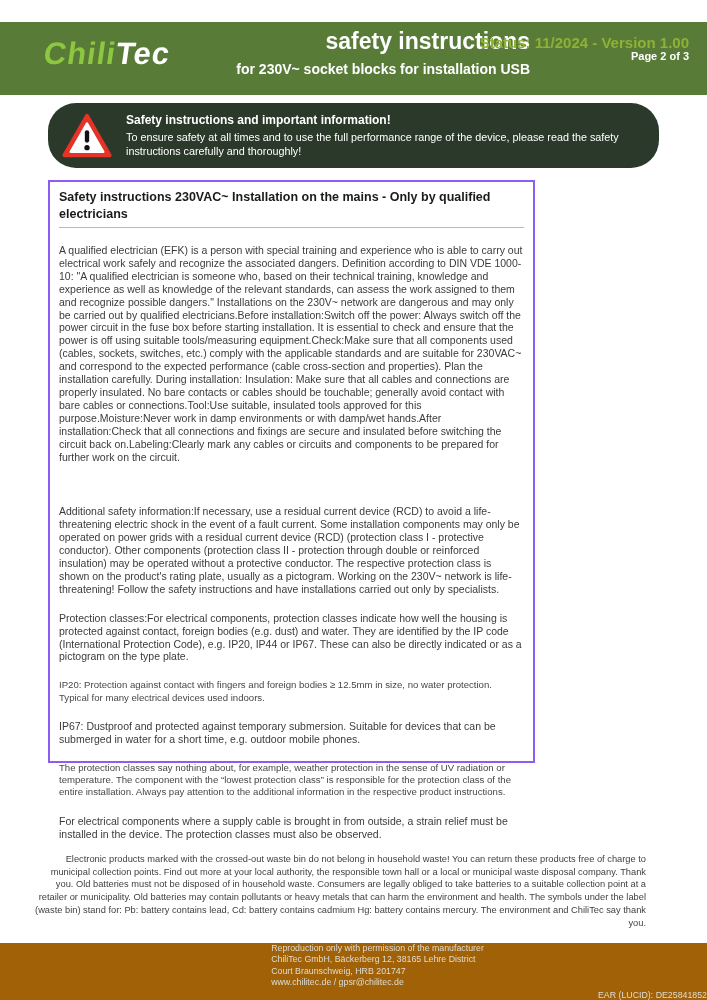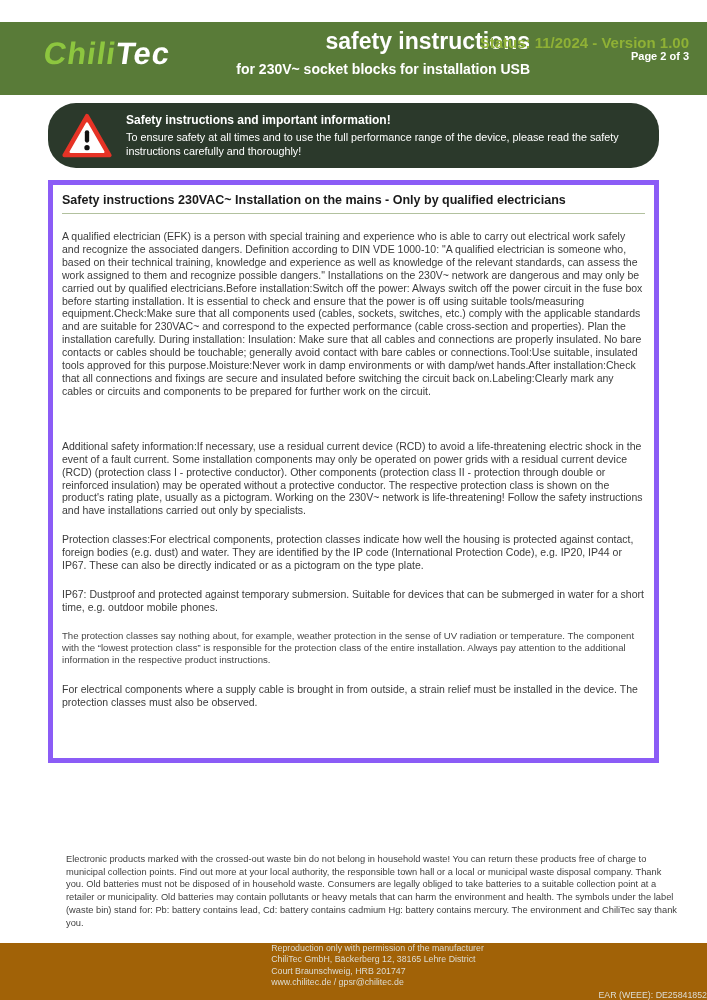--- a/index.html
+++ b/index.html
@@ -28,8 +28,8 @@
   .warn-body{font-size:10.8px;line-height:14px;max-width:520px;}
 
   
-  .content{position:absolute;left:48px;top:180px;width:611px;height:583px;background:#ffffff;
-           border:5px solid #8b5cf6;box-sizing:border-box;padding:7px 9px;color:#3b3b3b;}
+  .content{position:absolute;left:48px;top:180px;width:487px;height:583px;background:#ffffff;
+           border:2px solid #8b5cf6;box-sizing:border-box;padding:7px 9px;color:#3b3b3b;}
   .content h2{margin:0 0 4px 0;font-size:12.5px;line-height:17px;color:#1a1a1a;font-weight:bold;}
   .rule{border-top:1px solid #b2c19e;margin:0 0 7px 0;}
   .content p{margin:16px 0 3px 0;}

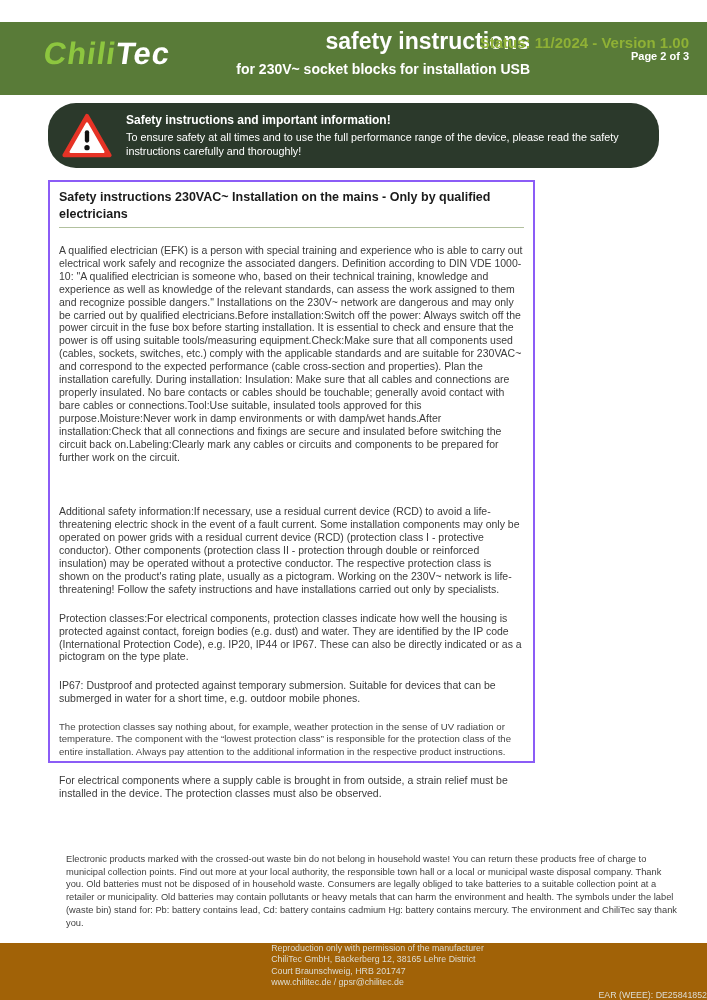--- a/index.html
+++ b/index.html
@@ -91,6 +91,7 @@
     <p class="b mb-large">A qualified electrician (EFK) is a person with special training and experience who is able to carry out electrical work safely and recognize the associated dangers. Definition according to DIN VDE 1000-10: "A qualified electrician is someone who, based on their technical training, knowledge and experience as well as knowledge of the relevant standards, can assess the work assigned to them and recognize possible dangers." Installations on the 230V~ network are dangerous and may only be carried out by qualified electricians.Before installation:Switch off the power: Always switch off the power circuit in the fuse box before starting installation. It is essential to check and ensure that the power is off using suitable tools/measuring equipment.Check:Make sure that all components used (cables, sockets, switches, etc.) comply with the applicable standards and are suitable for 230VAC~ and correspond to the expected performance (cable cross-section and properties). Plan the installation carefully. During installation: Insulation: Make sure that all cables and connections are properly insulated. No bare contacts or cables should be touchable; generally avoid contact with bare cables or connections.Tool:Use suitable, insulated tools approved for this purpose.Moisture:Never work in damp environments or with damp/wet hands.After installation:Check that all connections and fixings are secure and insulated before switching the circuit back on.Labeling:Clearly mark any cables or circuits and components to be prepared for further work on the circuit.</p>
     <p class="b mb-med">Additional safety information:If necessary, use a residual current device (RCD) to avoid a life-threatening electric shock in the event of a fault current. Some installation components may only be operated on power grids with a residual current device (RCD) (protection class I - protective conductor). Other components (protection class II - protection through double or reinforced insulation) may be operated without a protective conductor. The respective protection class is shown on the product's rating plate, usually as a pictogram. Working on the 230V~ network is life-threatening! Follow the safety instructions and have installations carried out only by specialists.</p>
     <p class="b">Protection classes:For electrical components, protection classes indicate how well the housing is protected against contact, foreign bodies (e.g. dust) and water. They are identified by the IP code (International Protection Code), e.g. IP20, IP44 or IP67. These can also be directly indicated or as a pictogram on the type plate.</p>
+    <p class="s">IP20: Protection against contact with fingers and foreign bodies ≥ 12.5mm in size, no water protection. Typical for many electrical devices used indoors.</p>
     <p class="b">IP67: Dustproof and protected against temporary submersion. Suitable for devices that can be submerged in water for a short time, e.g. outdoor mobile phones.</p>
     <p class="s">The protection classes say nothing about, for example, weather protection in the sense of UV radiation or temperature. The component with the “lowest protection class” is responsible for the protection class of the entire installation. Always pay attention to the additional information in the respective product instructions.</p>
     <p class="b">For electrical components where a supply cable is brought in from outside, a strain relief must be installed in the device. The protection classes must also be observed.</p>

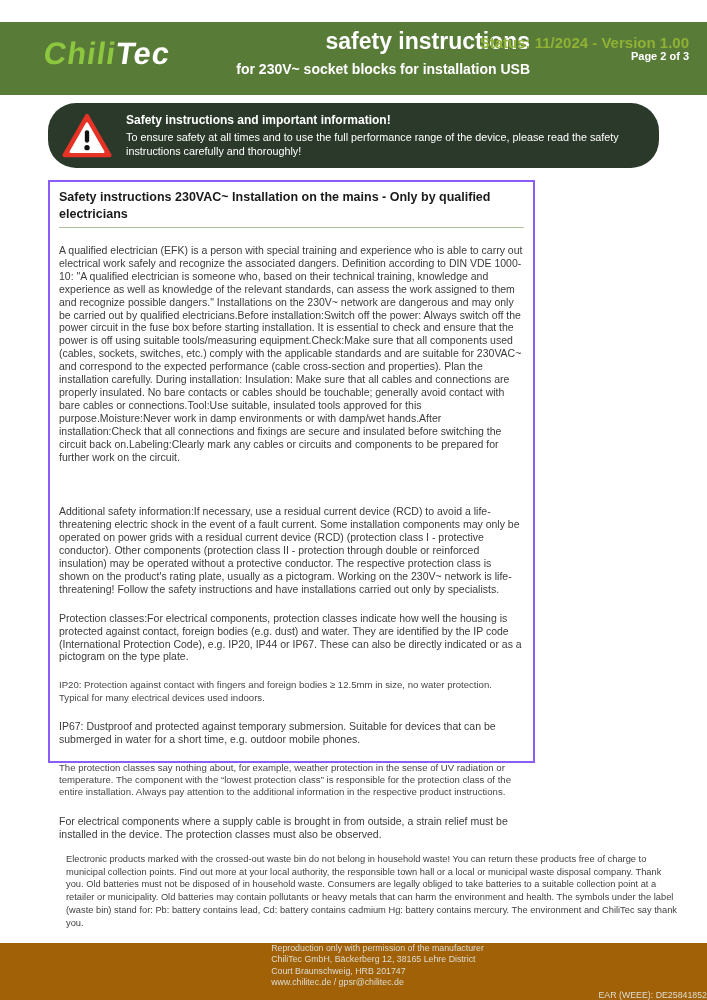--- a/index.html
+++ b/index.html
@@ -40,8 +40,8 @@
   .strain{margin-top:5px !important;font-size:11px;}
 
   
-  .disposal{position:absolute;left:66px;top:853px;width:611px;margin:0;
-            font-size:9.3px;line-height:12.7px;color:#3f3f3f;}
+  .disposal{position:absolute;left:35px;top:853px;width:611px;margin:0;
+            font-size:9.3px;line-height:12.7px;color:#3f3f3f;text-align:right;}
 
   
   .footer{position:absolute;left:0;top:943px;width:707px;height:57px;background:#a16207;

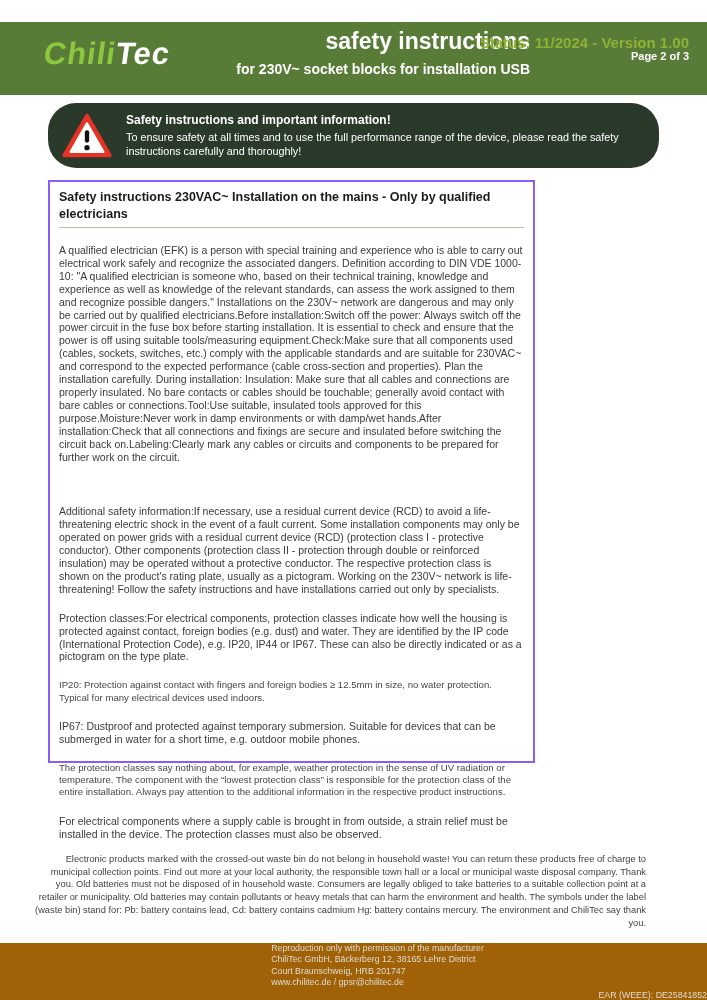--- a/index.html
+++ b/index.html
@@ -107,7 +107,7 @@
       <div>www.chilitec.de / gpsr@chilitec.de</div>
     </div>
     <div class="f-right">
-      <div>EAR (WEEE): DE25841852</div>
+      <div>EAR (LUCID): DE25841852</div>
       <div>LUCID VerpackG: DE5562476395648</div>
       <div>GRS (UBA Register) No.: 38475964</div>
     </div>

